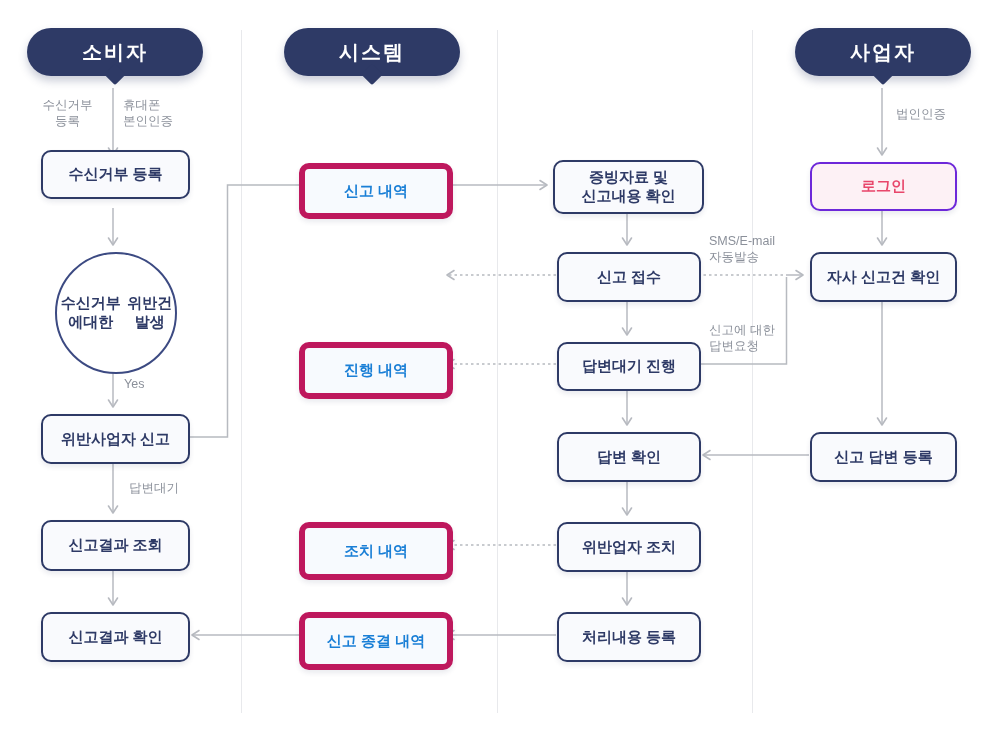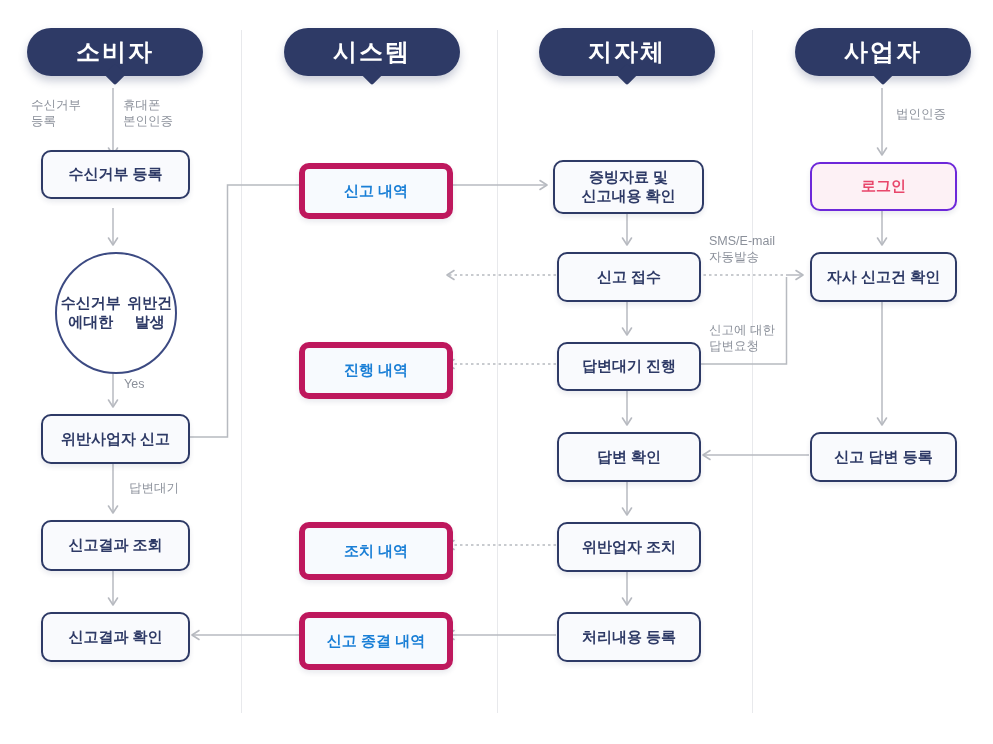--- a/index.html
+++ b/index.html
@@ -10,7 +10,7 @@
   svg.connectors{position:absolute;left:0;top:0;z-index:1;}
   .lane-header{
     position:absolute;top:28px;width:176px;height:48px;
-    background:#2e3a66;color:#ffffff;font-size:24px;font-weight:bold;letter-spacing:2px;
+    background:#2e3a66;color:#ffffff;font-size:20px;font-weight:bold;letter-spacing:2px;
     display:flex;align-items:center;justify-content:center;border-radius:26px;
     box-shadow:0 5px 9px rgba(46,58,102,.25);z-index:3;
   }

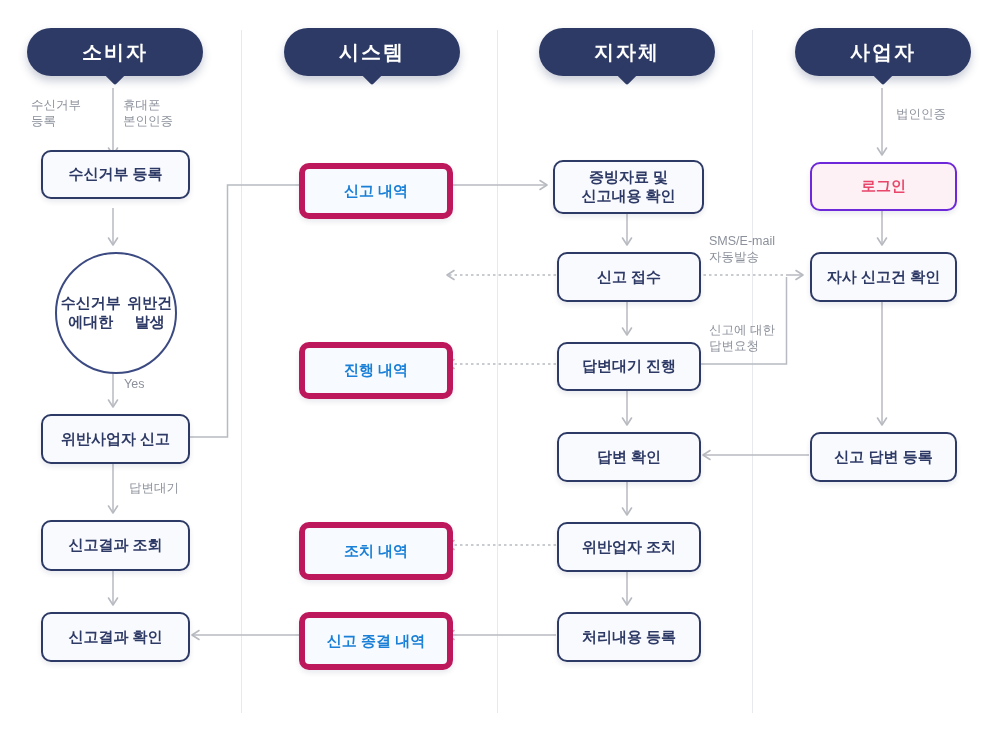--- a/index.html
+++ b/index.html
@@ -86,7 +86,6 @@
 
   <div class="lane-header" style="left:27px">소비자</div>
   <div class="lane-header" style="left:284px">시스템</div>
-  <div class="lane-header" style="left:539px">지자체</div>
   <div class="lane-header" style="left:795px">사업자</div>
 
   <div class="node navy" style="left:41px;top:150px;width:145px;height:45px">수신거부 등록</div>

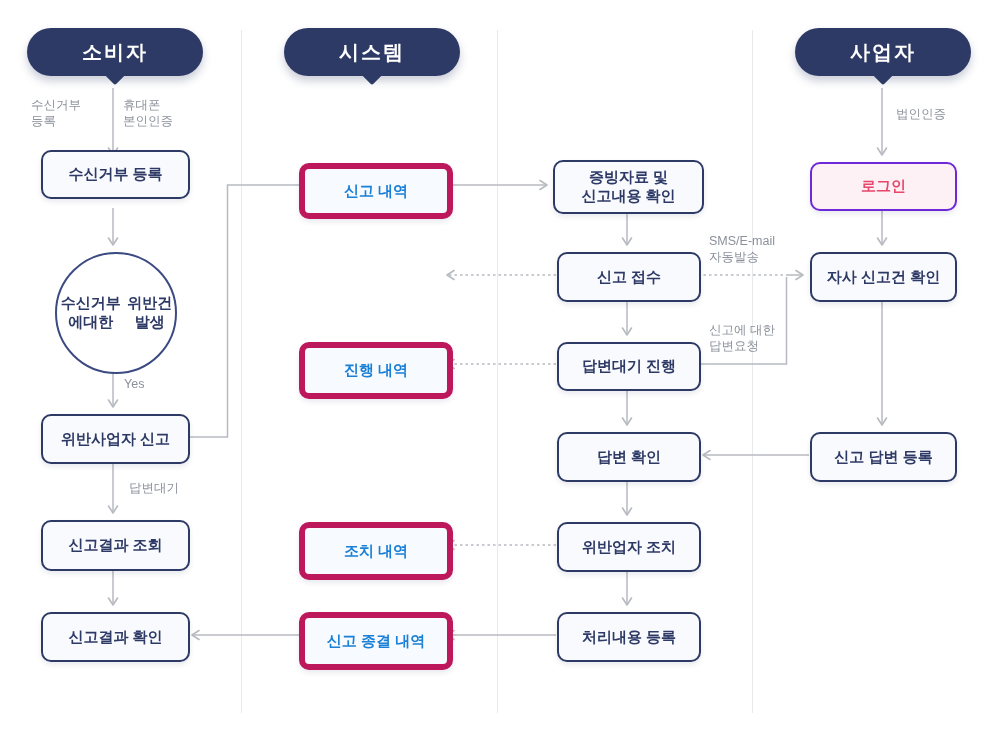--- a/index.html
+++ b/index.html
@@ -30,7 +30,7 @@
   .node.circle{border-radius:50%;border:2px solid #3c4a82;color:#2e3a66;background:#ffffff;flex-direction:row;box-shadow:none;}
   .lbl{position:absolute;font-size:12.5px;color:#8b909a;line-height:16px;z-index:2;}
   .lbl span{display:block;}
-  .lbl.r{text-align:left;}
+  .lbl.r{text-align:center;}
 </style>
 </head>
 <body>

